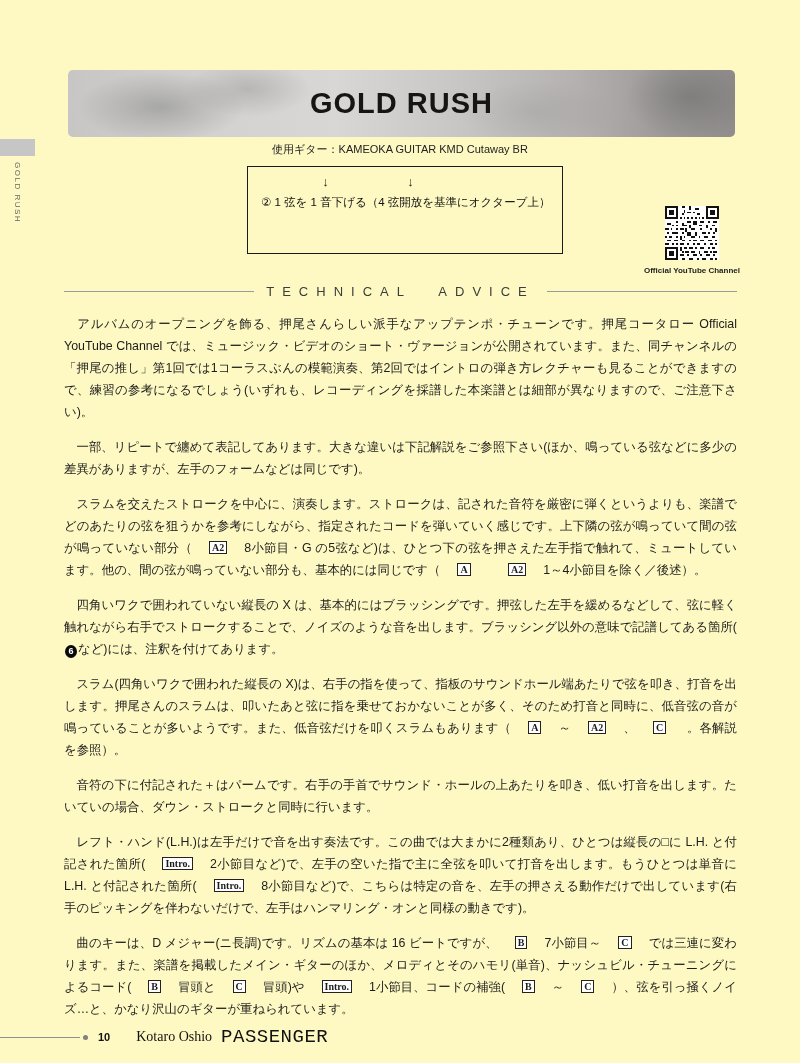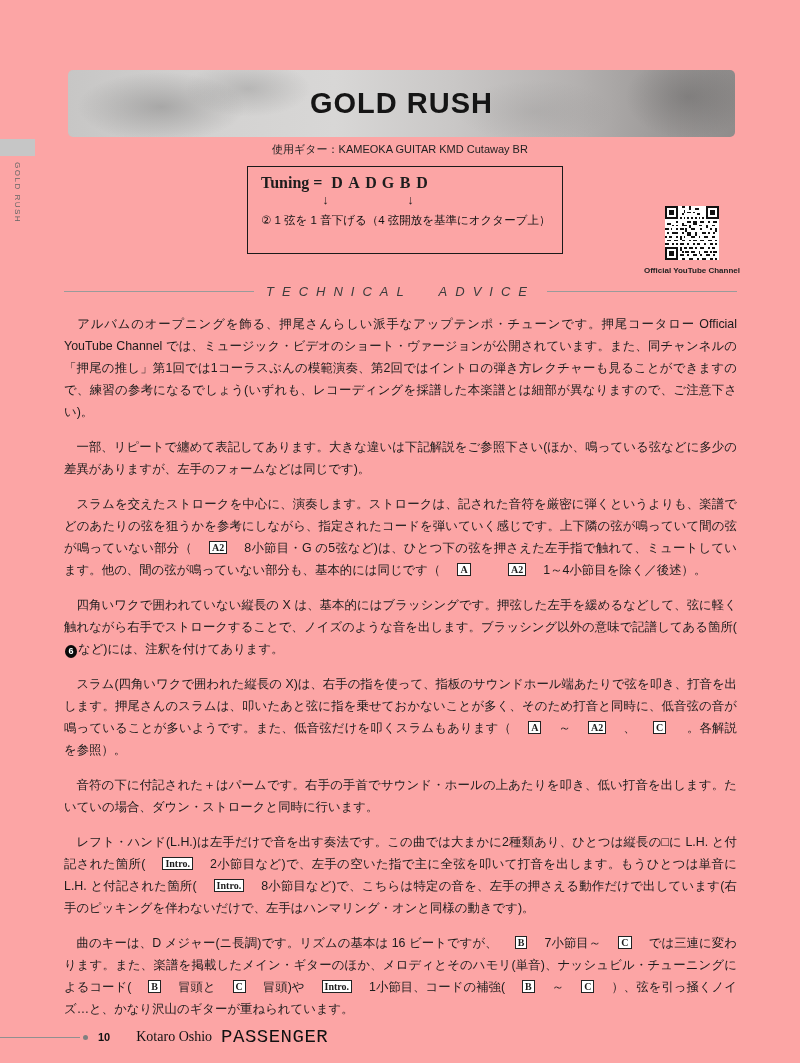--- a/index.html
+++ b/index.html
@@ -3,7 +3,7 @@
 <meta charset="utf-8">
 <style>
   html,body{margin:0;padding:0;background:#fff;}
-  .page{position:relative;width:800px;height:1063px;background:#fca5a5;overflow:hidden;
+  .page{position:relative;width:800px;height:1063px;background:#fef9c3;overflow:hidden;
         font-family:"Liberation Sans","DejaVu Sans",sans-serif;color:#1d1d1d;}
 
   

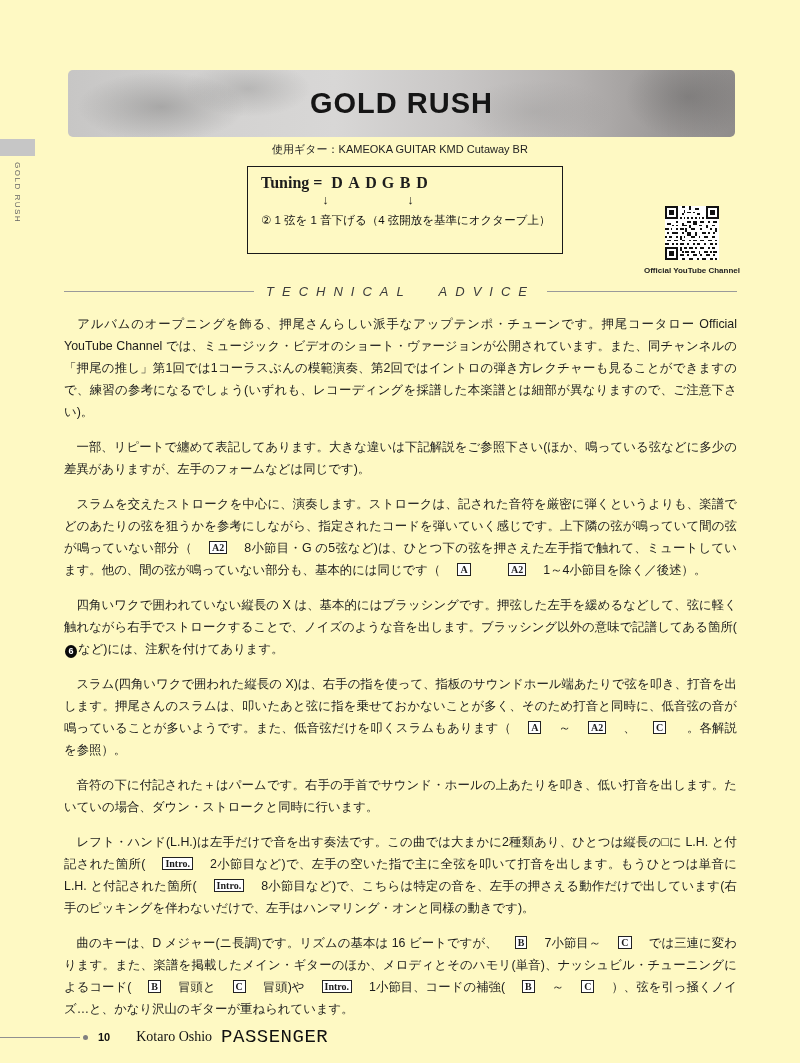--- a/index.html
+++ b/index.html
@@ -85,10 +85,6 @@
   <div class="guitar-caption">使用ギター：KAMEOKA GUITAR KMD Cutaway BR</div>
 
   <div class="tuning-box">
-    <div class="t-line">
-      <span class="t-prefix">Tuning =</span>
-        <span class="t-letters"><span class="slot">D</span><span class="slot">A</span><span class="slot">D</span><span class="slot">G</span><span class="slot">B</span><span class="slot">D</span></span>
-    </div>
     <div class="t-arrows">
       <span class="t-prefix">Tuning =</span>
         <span class="t-letters"><span class="slot">↓</span><span class="slot"></span><span class="slot"></span><span class="slot"></span><span class="slot"></span><span class="slot">↓</span></span>

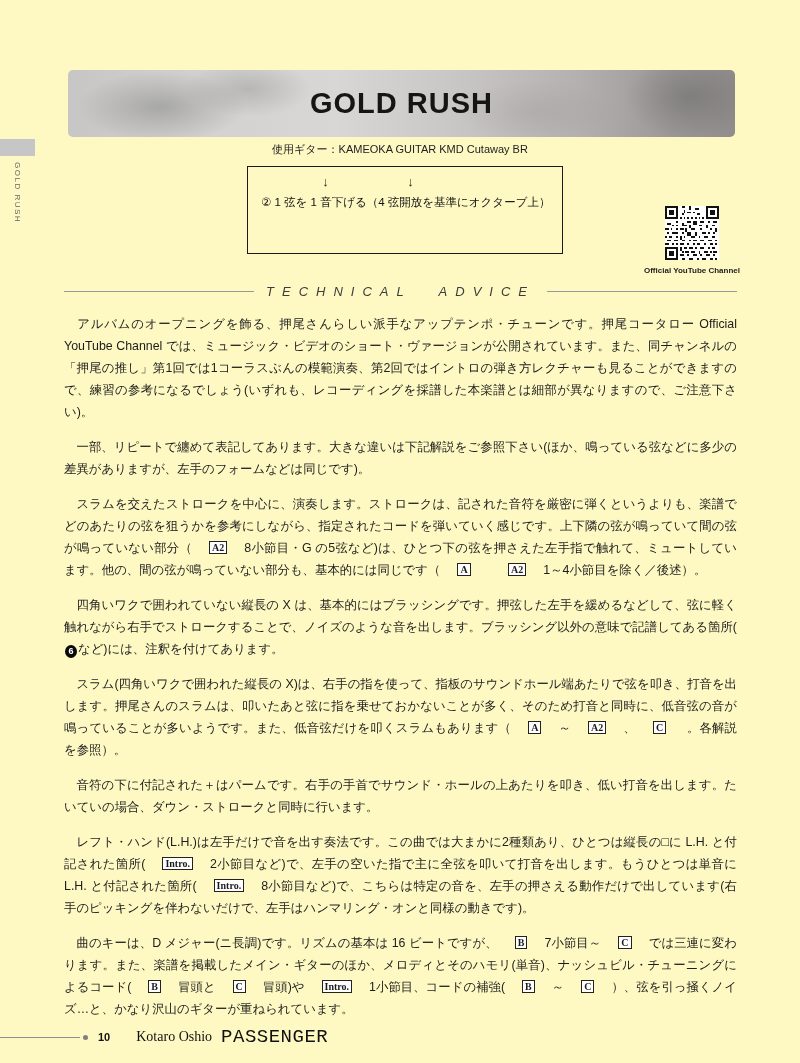--- a/index.html
+++ b/index.html
@@ -43,7 +43,7 @@
 
   
   .section-header{position:absolute;left:64px;right:63px;top:284px;height:14px;
-                  display:flex;align-items:center;gap:12px;font-style:italic;}
+                  display:flex;align-items:center;gap:12px;}
   .rule{flex:1;height:1px;background:#9a9a9a;}
   .section-title{font-size:13px;font-weight:400;color:#3c3c3c;letter-spacing:8px;
                  word-spacing:16px;white-space:nowrap;}

